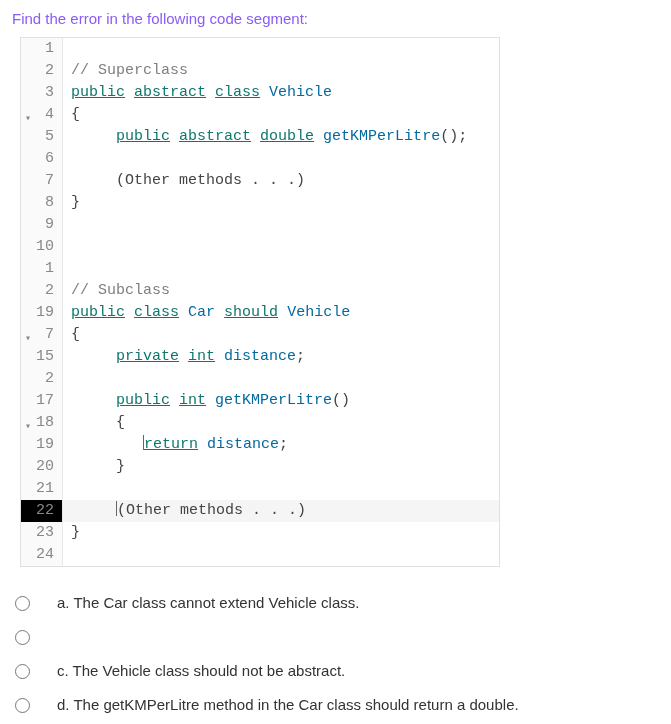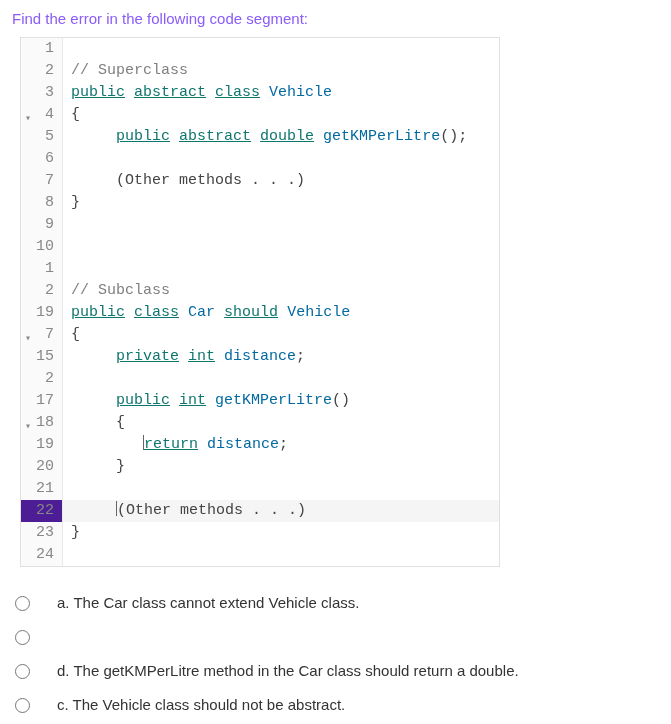--- a/index.html
+++ b/index.html
@@ -47,7 +47,7 @@
     padding-left:8px;
     white-space: pre;
   }
-  .hl-line .gutter{ background:#4c1d95; }
+  .hl-line .gutter{ background:#000000; }
   .hl-line .code-cell{ background:#f5f5f5; }
   .tok-comment{ color:#808080;text-align:center; }
   .tok-kw{ color:#0f766e;text-decoration:underline; }

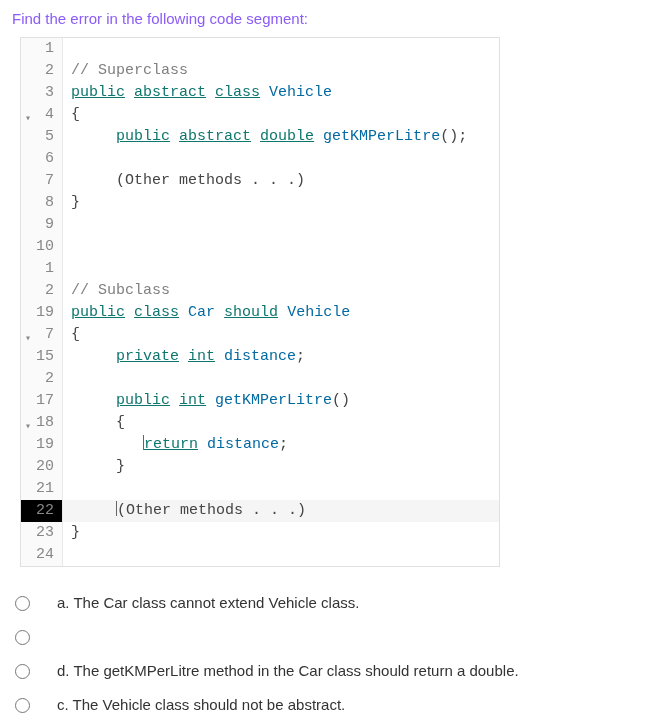--- a/index.html
+++ b/index.html
@@ -188,11 +188,11 @@
     </label>
     <label class="option-row">
       <input type="radio" name="answer" style="">
-      <span>d. The getKMPerLitre method in the Car class should return a double.</span>
+      <span>c. The Vehicle class should not be abstract.</span>
     </label>
     <label class="option-row">
       <input type="radio" name="answer" style="">
-      <span>c. The Vehicle class should not be abstract.</span>
+      <span>d. The getKMPerLitre method in the Car class should return a double.</span>
     </label>
   </div>
 

